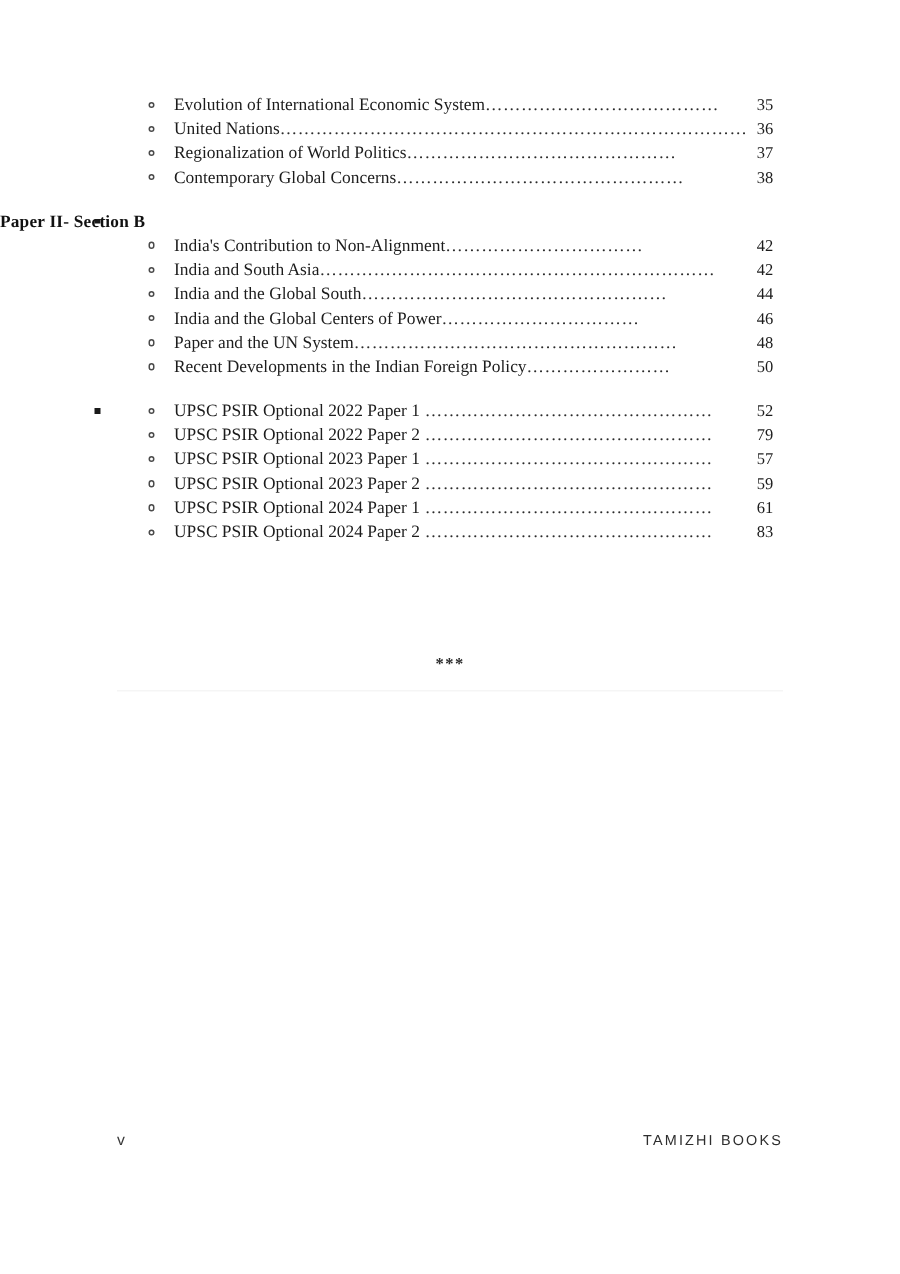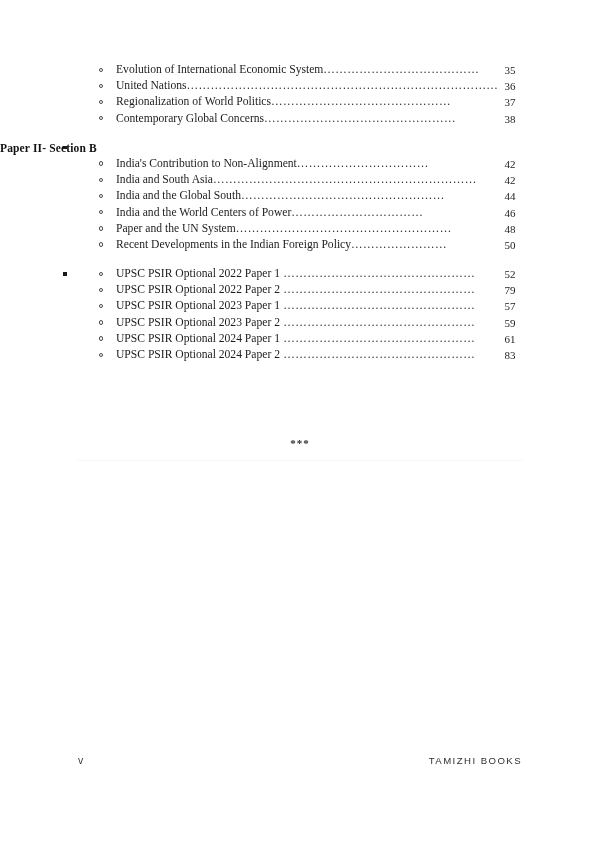--- a/index.html
+++ b/index.html
@@ -202,7 +202,7 @@
       </div>
       <div class="entry">
         <span class="ci-bullet"></span>
-        <span class="entry-title">India and the World Centers of Power</span><span class="leader">……………………………</span>
+        <span class="entry-title">India and the Global Centers of Power</span><span class="leader">……………………………</span>
         <span class="page-num">46</span>
       </div>
       <div class="entry">

